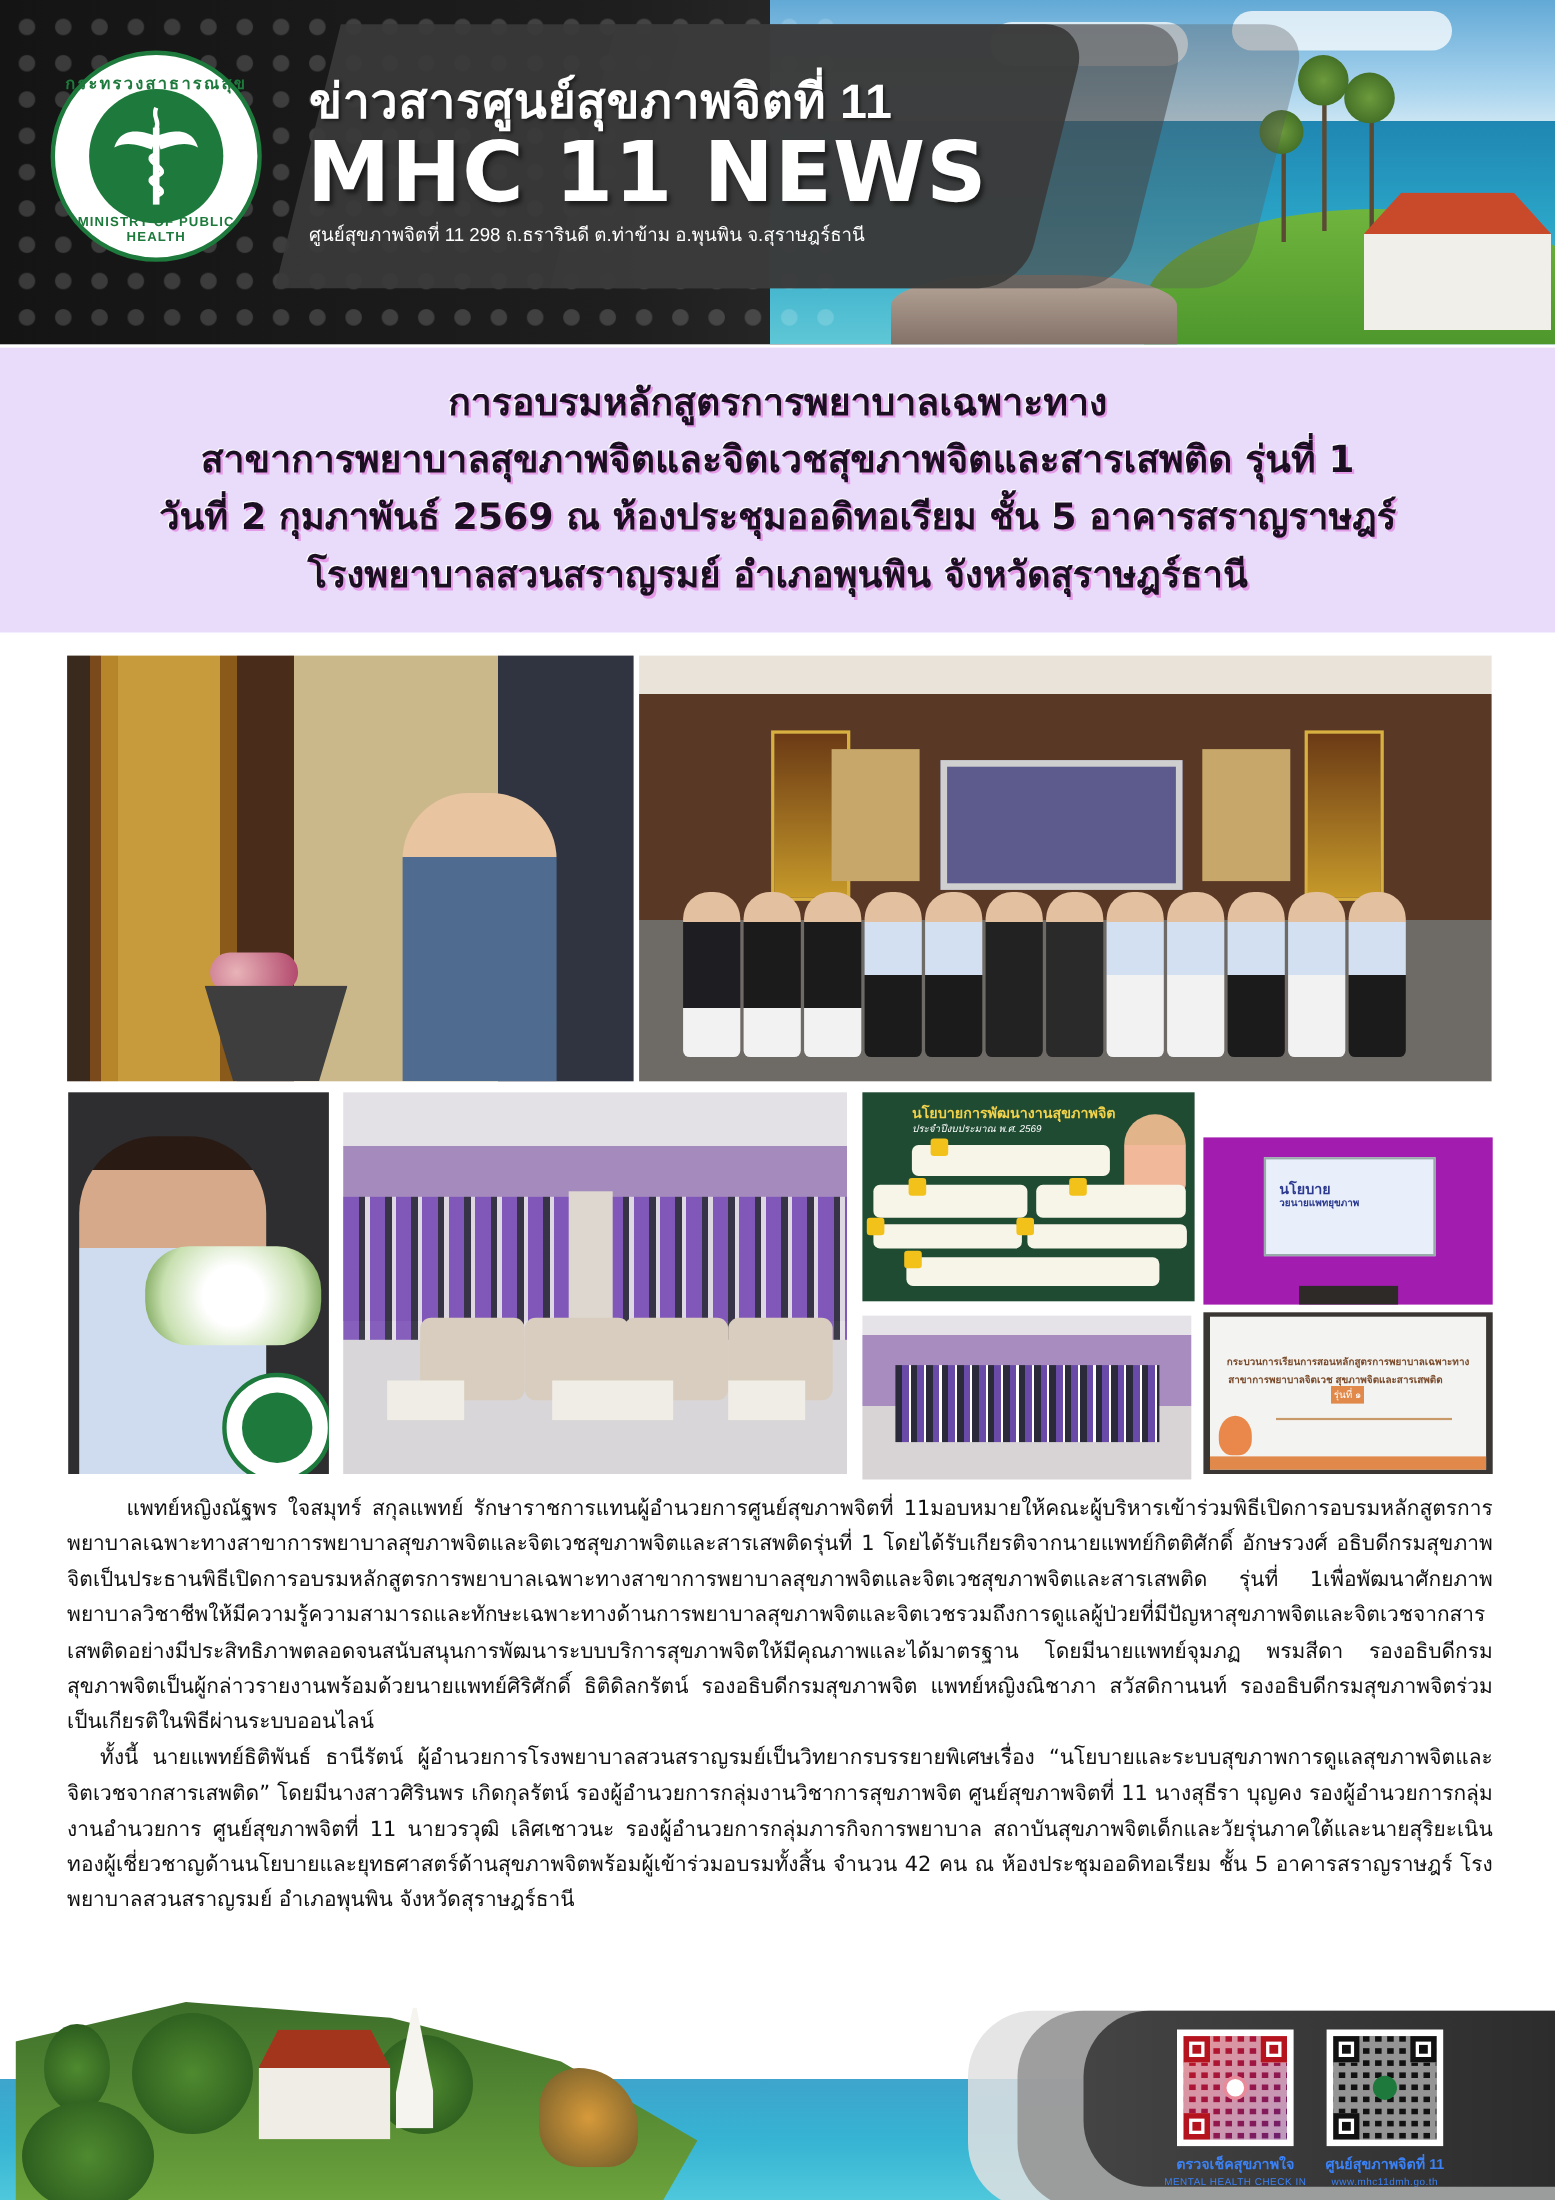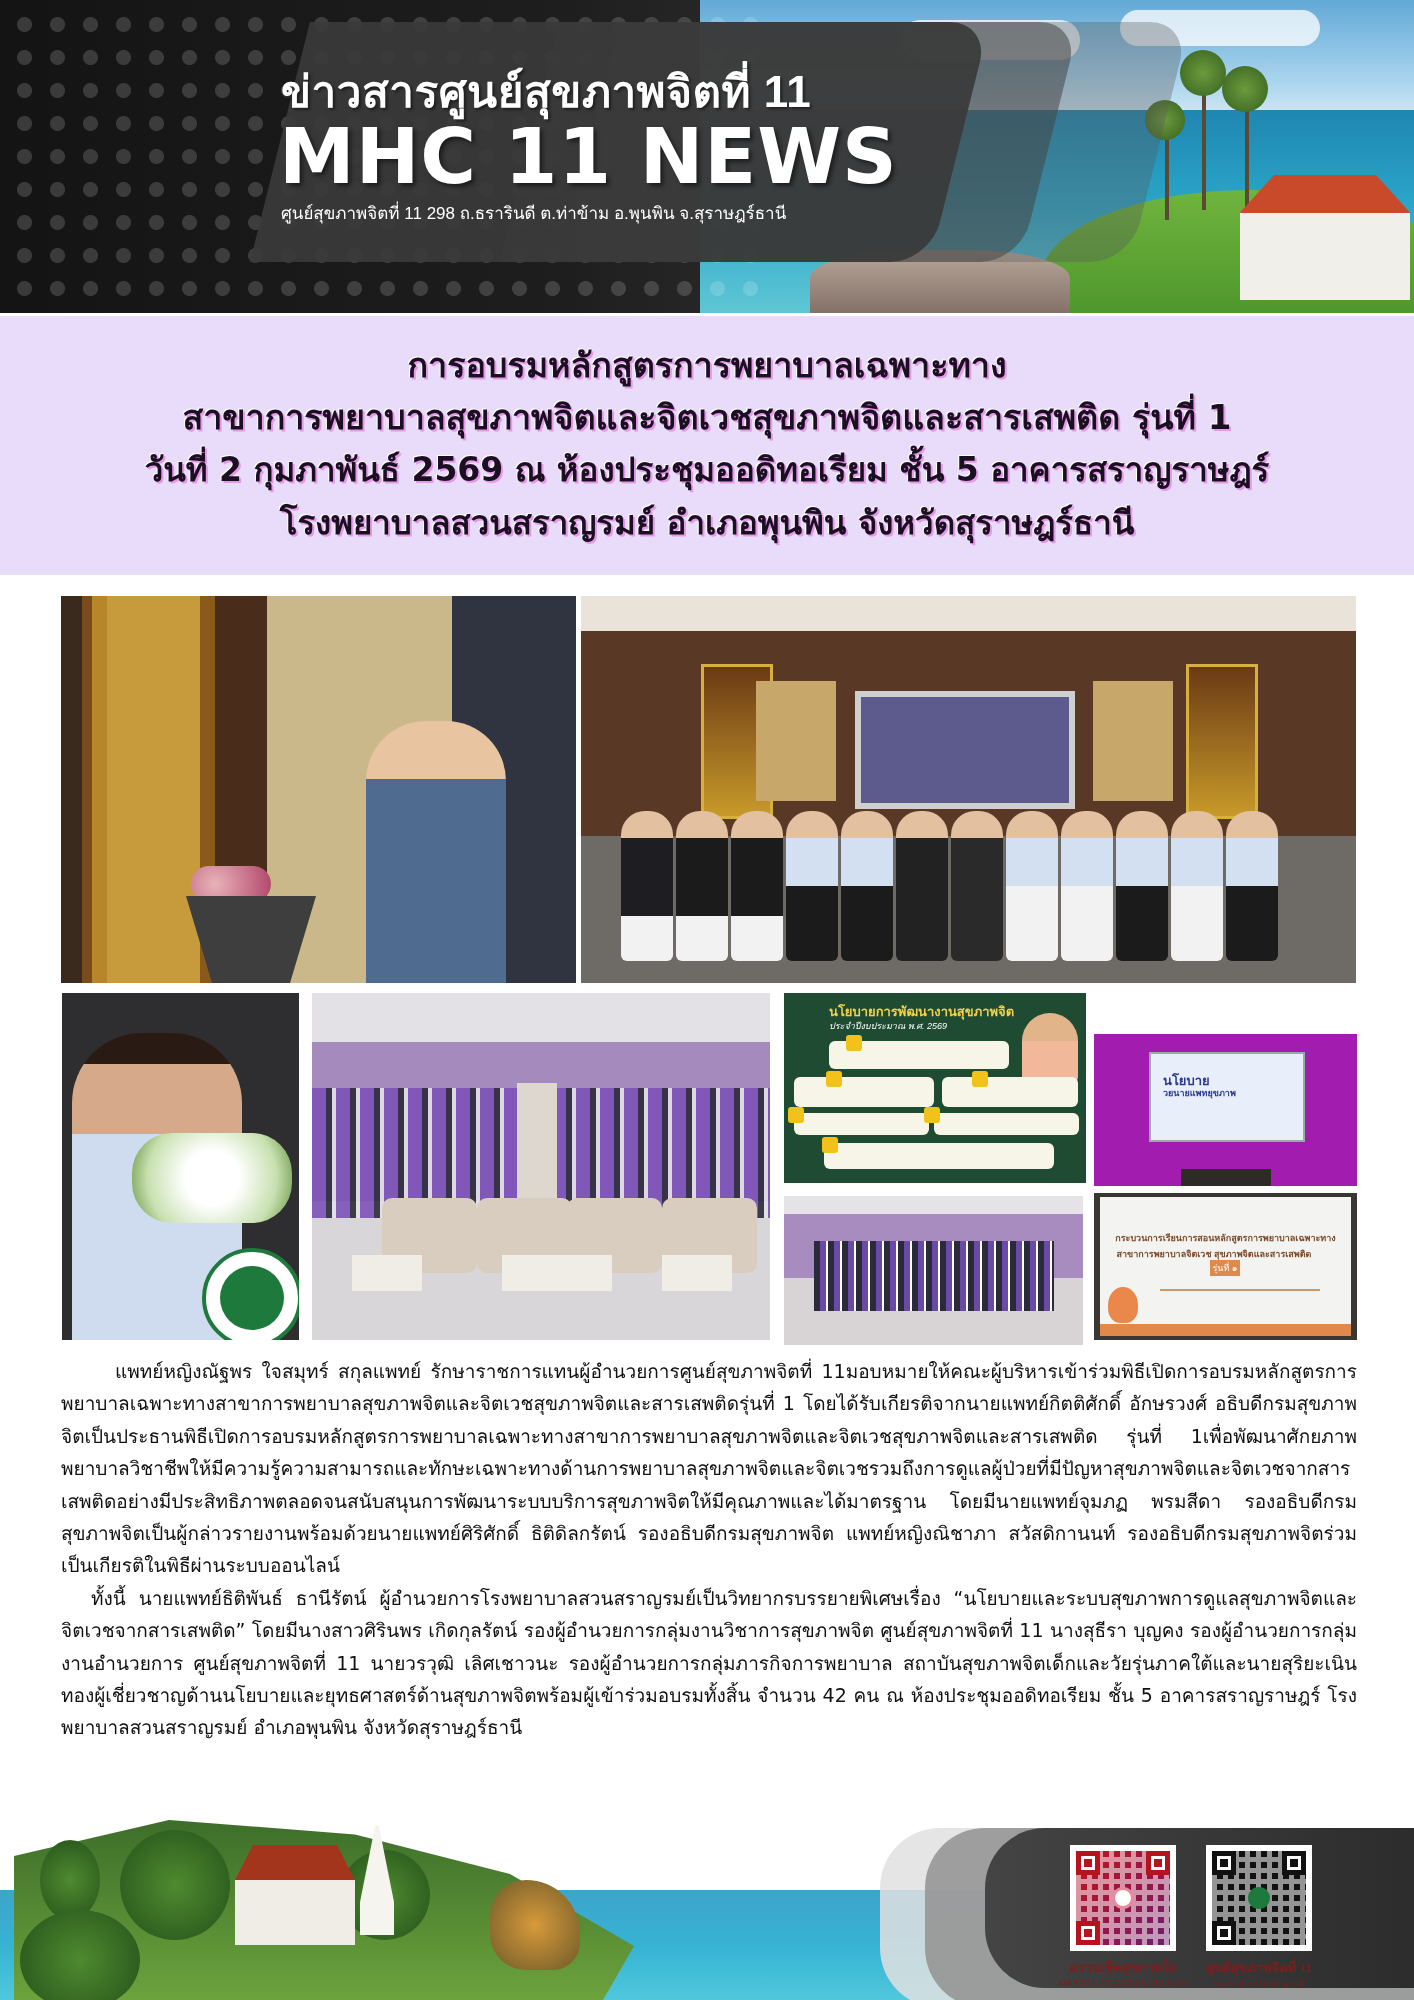--- a/index.html
+++ b/index.html
@@ -184,6 +184,19 @@
   <div class="panel-back1"></div>
   <div class="panel"></div>
 
+  <div class="logo">
+    <span class="ring-text-top">กระทรวงสาธารณสุข</span>
+    <div class="inner">
+      <svg width="80" height="96" viewBox="0 0 80 96">
+        <path d="M40 4 C36 14 44 14 40 24" stroke="#fff" stroke-width="4" fill="none"></path>
+        <rect x="37" y="22" width="6" height="70" fill="#fff"></rect>
+        <path d="M40 30 C10 18 4 34 2 40 C14 34 24 38 36 42 Z" fill="#fff"></path>
+        <path d="M40 30 C70 18 76 34 78 40 C66 34 56 38 44 42 Z" fill="#fff"></path>
+        <path d="M40 46 C22 52 58 60 40 66 C22 72 58 78 40 84" stroke="#fff" stroke-width="4" fill="none"></path>
+      </svg>
+    </div>
+    <span class="ring-text-bottom">MINISTRY OF PUBLIC HEALTH</span>
+  </div>
 
   <div class="title-th">ข่าวสารศูนย์สุขภาพจิตที่ 11</div>
   <div class="title-en">MHC 11 NEWS</div>

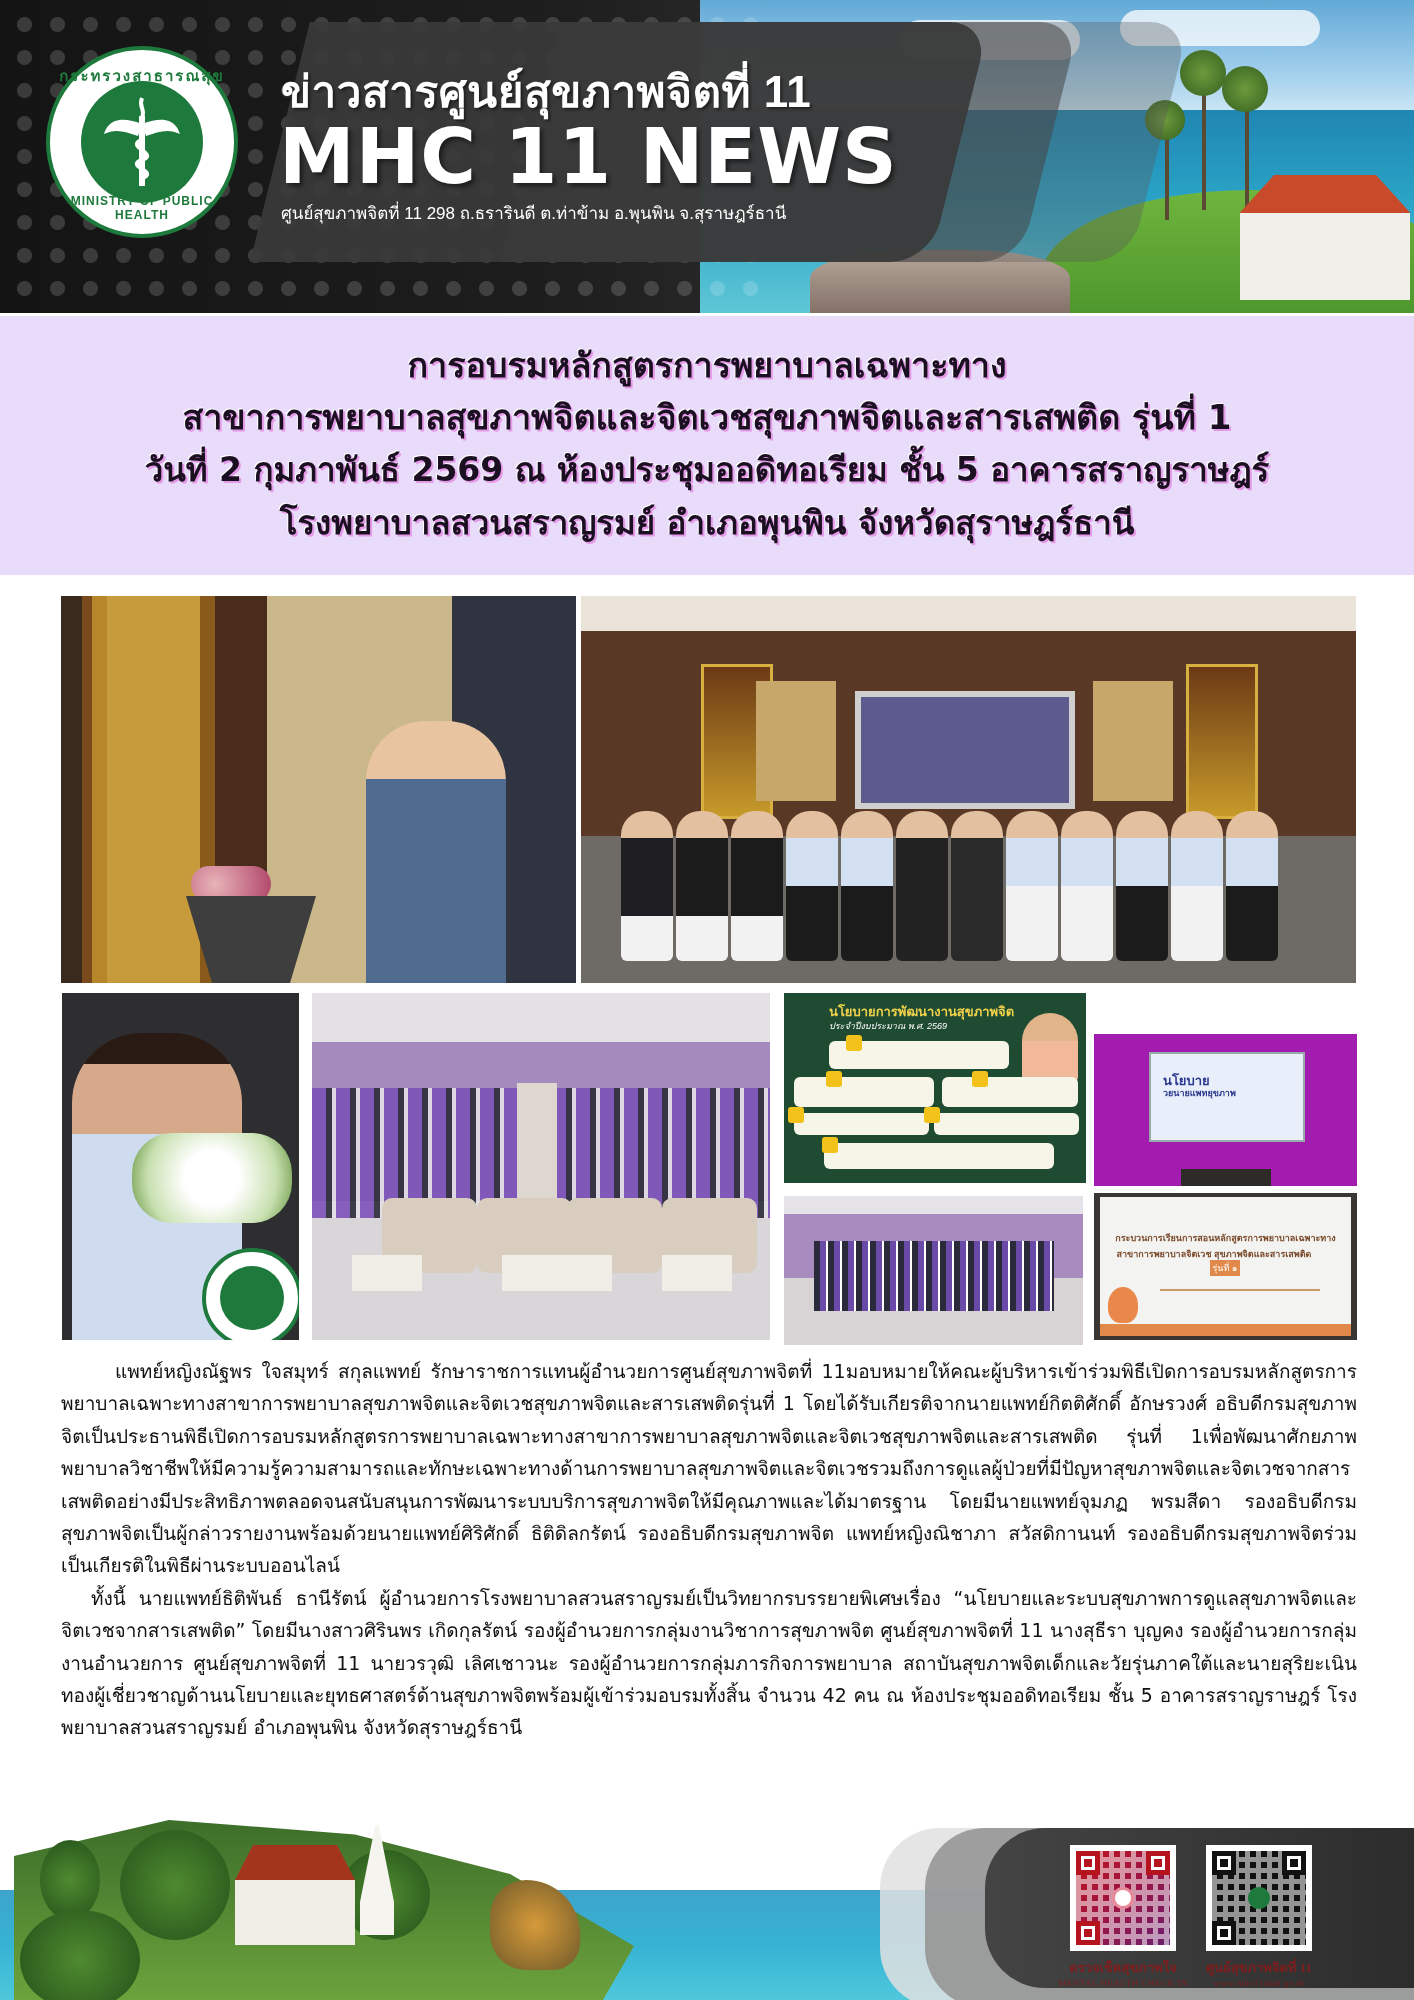--- a/index.html
+++ b/index.html
@@ -156,7 +156,7 @@
   .qr .center-logo { position: absolute; left: 36px; top: 36px; width: 22px; height: 22px; border-radius: 50%; background: #fff; border: 3px solid; }
   .qr1 .center-logo { border-color: #e98a9a; }
   .qr2 .center-logo { border-color: #1e7a3c; background: #1e7a3c; }
-  .qr-label { position: absolute; top: 157px; width: 140px; text-align: center; color: #7f1d1d; font-family: Liberation Serif, serif; }
+  .qr-label { position: absolute; top: 157px; width: 140px; text-align: center; color: #3b82f6; }
   .qr-label .th { font-size: 13px; font-weight: bold; display: block; }
   .qr-label .en { font-size: 9px; display: block; letter-spacing: 0.5px; }
   .ql1 { left: 1053px; }

